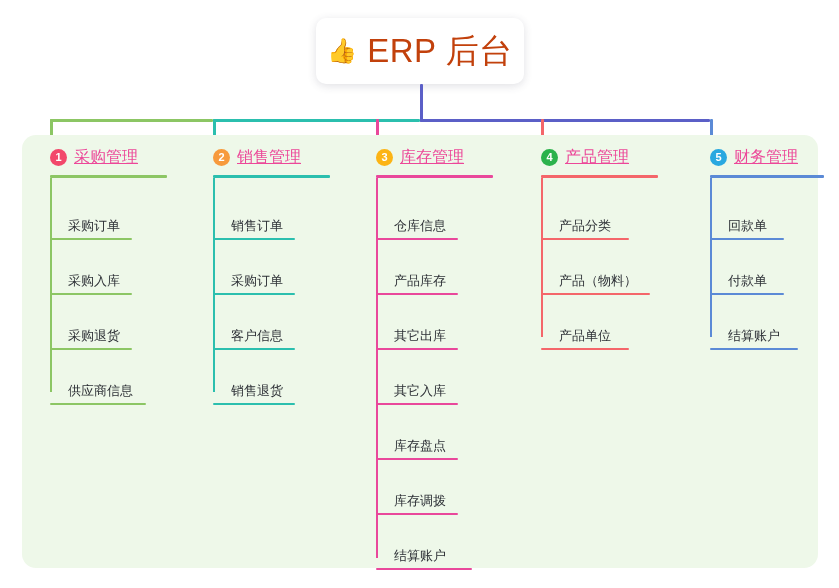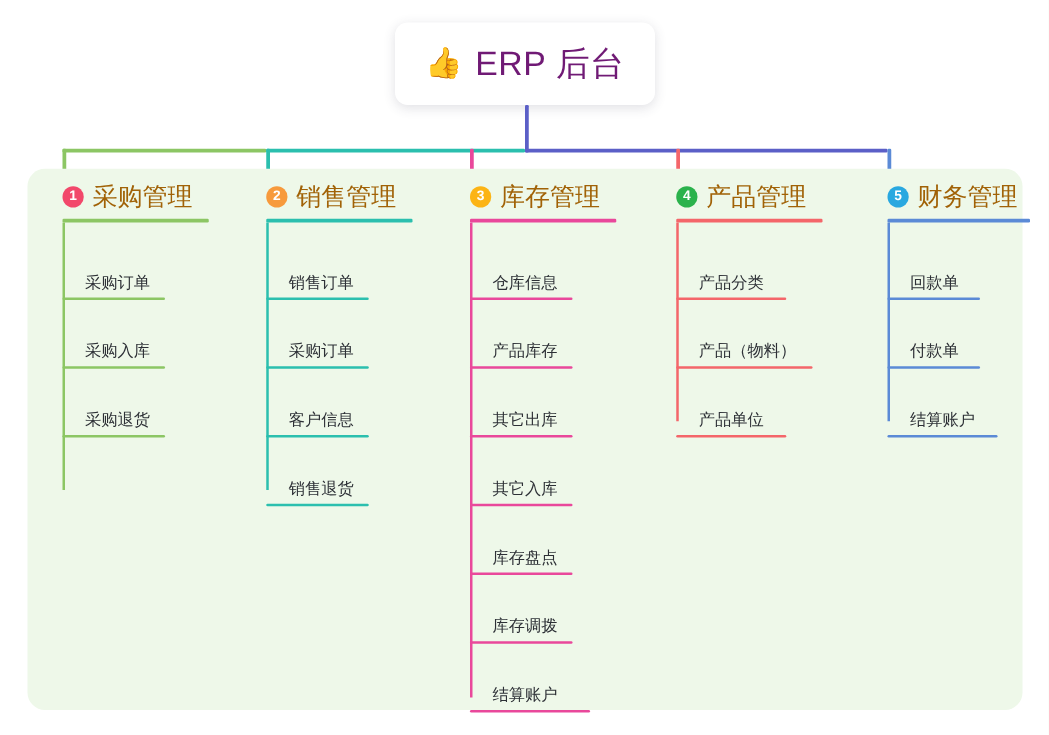--- a/index.html
+++ b/index.html
@@ -25,7 +25,7 @@
   }
   .root-emoji{font-size:24px;line-height:1;margin-right:10px;}
   .root-title{
-    font-size:27px;color:#701a75;letter-spacing:.5px;
+    font-size:33px;color:#c2410c;letter-spacing:.5px;
     white-space:nowrap;
   }
 

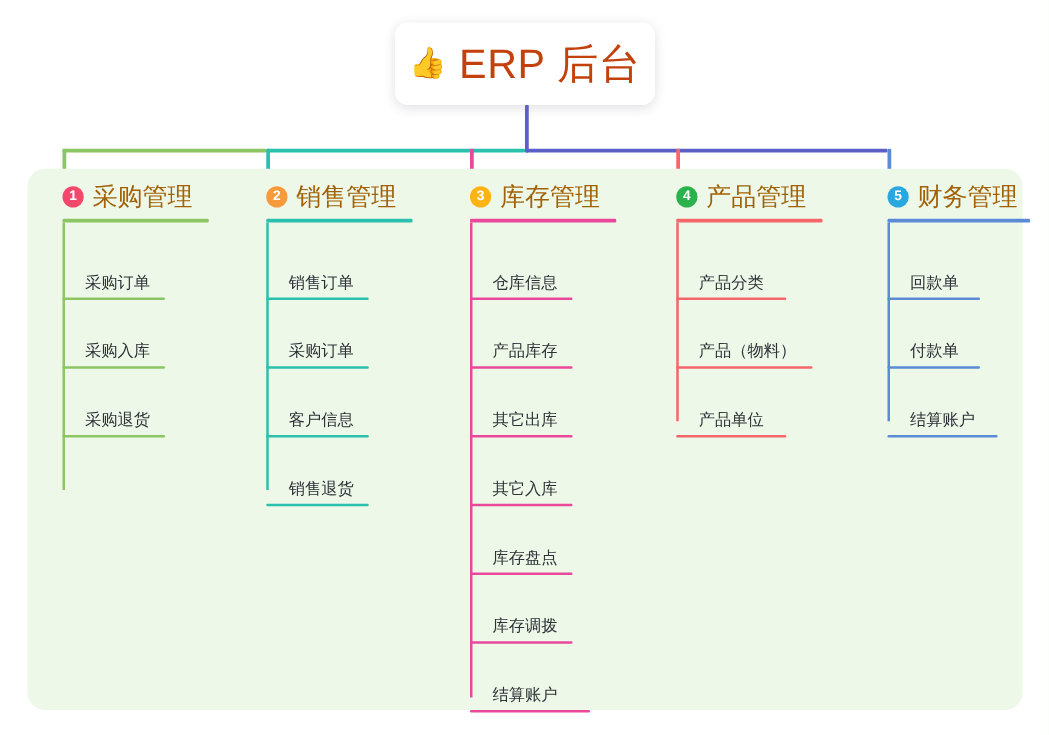--- a/index.html
+++ b/index.html
@@ -57,7 +57,7 @@
     text-align:center;font-weight:bold;
     flex:0 0 auto;margin-right:7px;
   }
-  .col-title{font-size:20px;color:#a16207;white-space:nowrap;}
+  .col-title{font-size:16px;color:#ec4899;white-space:nowrap;text-decoration:underline;}
   .head-rule{height:3px;border-radius:1px;margin-top:5px;}
 
   .spine{position:absolute;width:2px;left:16px;}

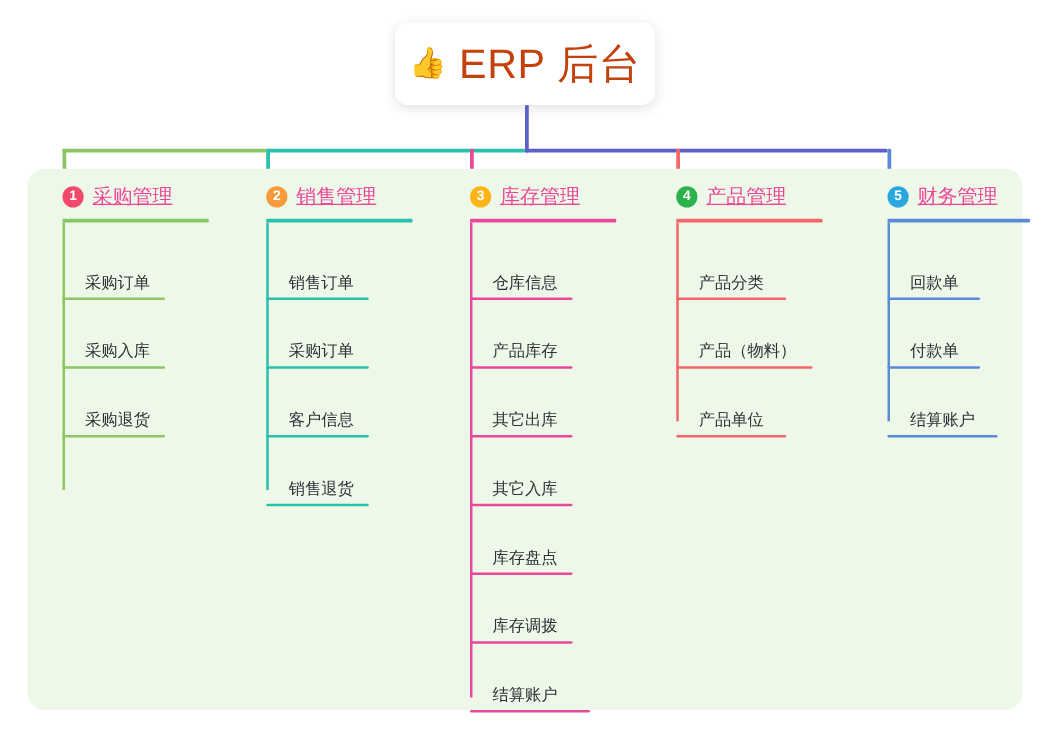--- a/index.html
+++ b/index.html
@@ -125,6 +125,10 @@
             <span class="item-label">采购退货</span>
             <div class="item-rule" style="background: rgb(140, 198, 100); width: 82px;"></div>
           </div>
+          <div class="item">
+            <span class="item-label">供应商信息</span>
+            <div class="item-rule" style="background: rgb(140, 198, 100); width: 96px;"></div>
+          </div>
         </div>
       </div>
       <div class="col" style="left: 197px; width: 150px;">

